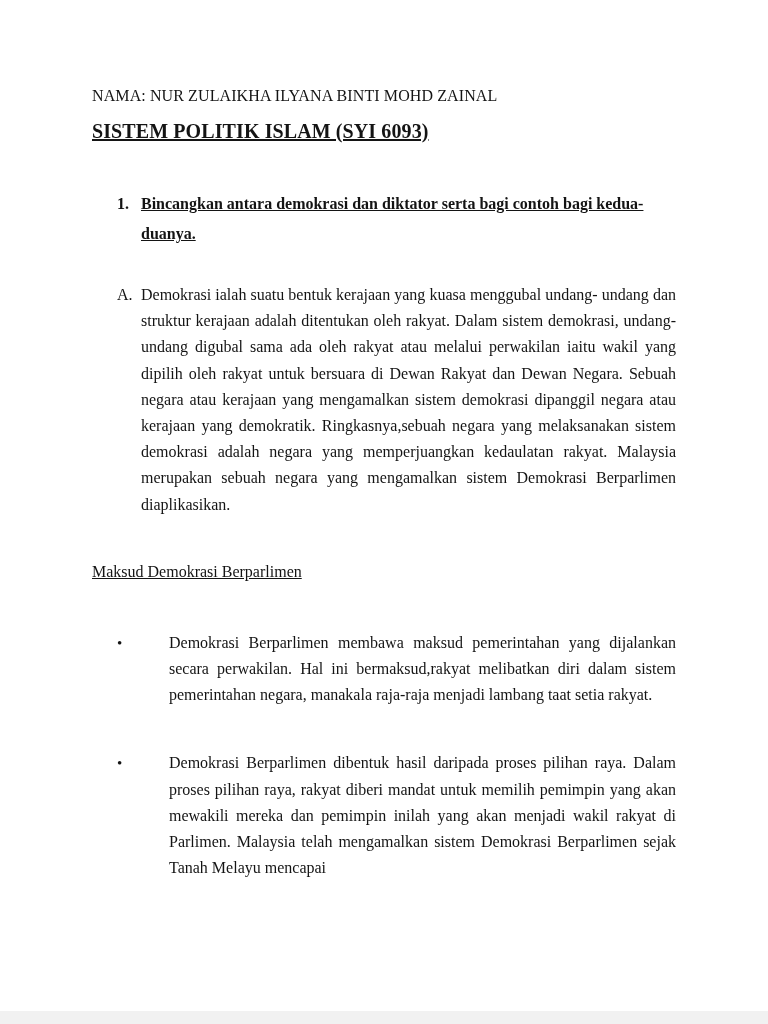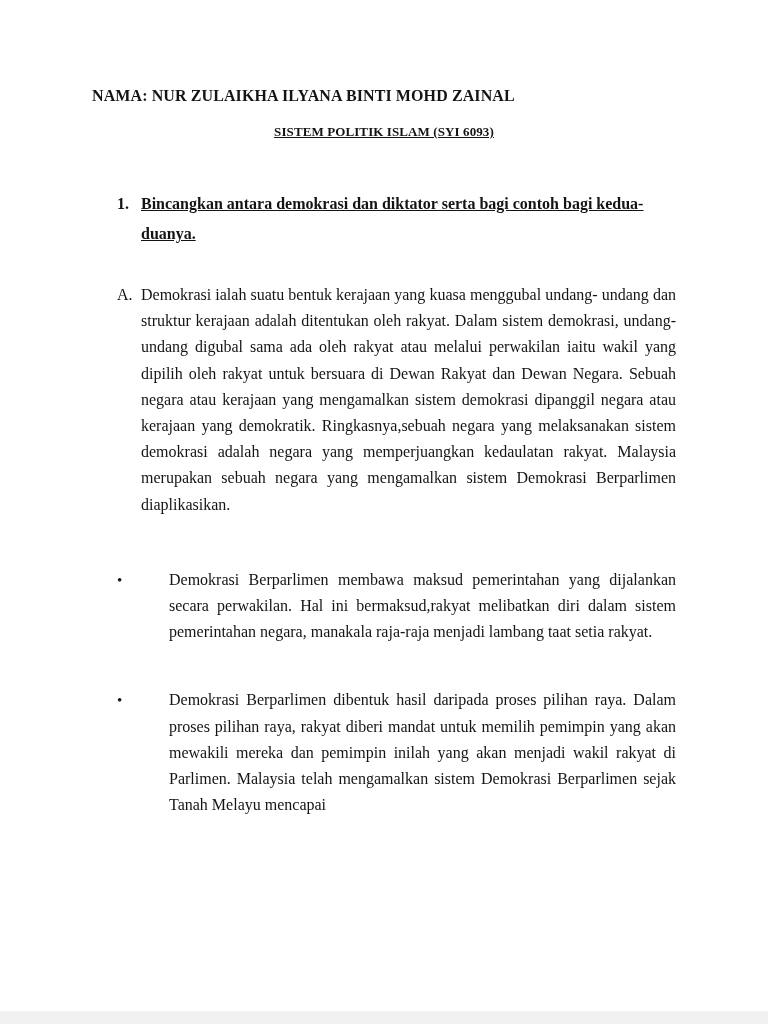--- a/index.html
+++ b/index.html
@@ -26,7 +26,7 @@
   }
   .hline {
     font-size: 16px;
-    font-weight: bold;
+    font-weight: normal;
     line-height: 19px;
     margin: 0 0 16px 0;
     letter-spacing: 0.1px;

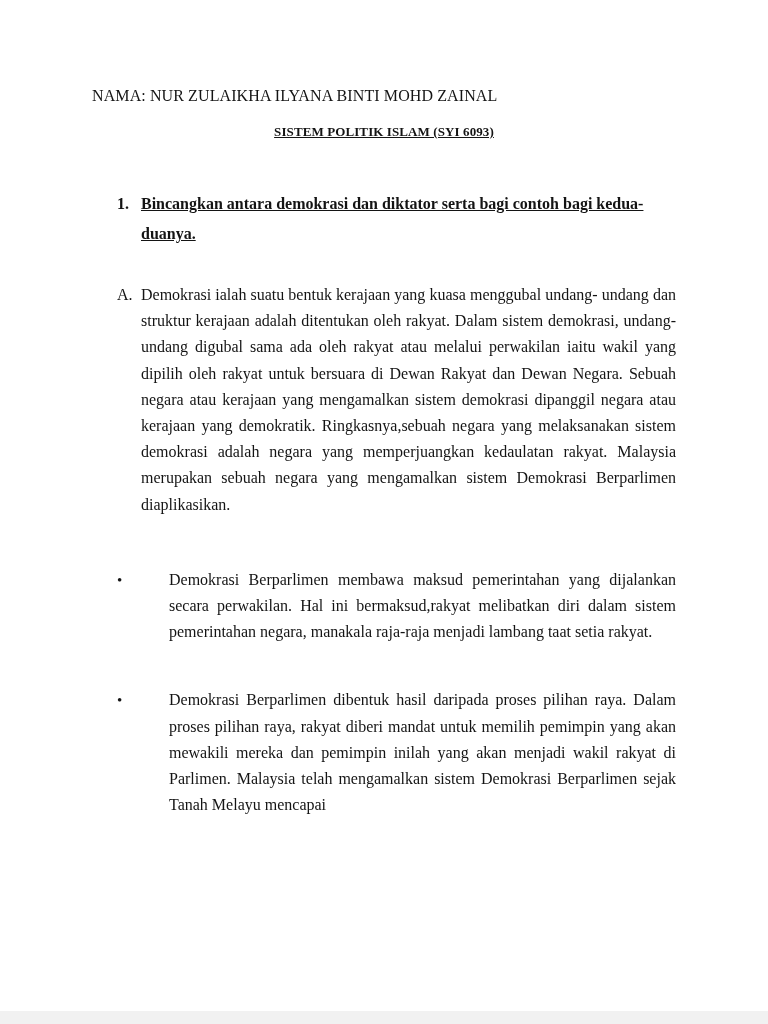--- a/index.html
+++ b/index.html
@@ -33,9 +33,8 @@
   }
   .underline { text-decoration: underline; }
   .title {
-    font-size: 13px;
+    font-size: 20px;
     font-weight: bold;
-    text-align: center;
     line-height: 19px;
     margin: 17px 0 0 0;
     letter-spacing: 0.1px;

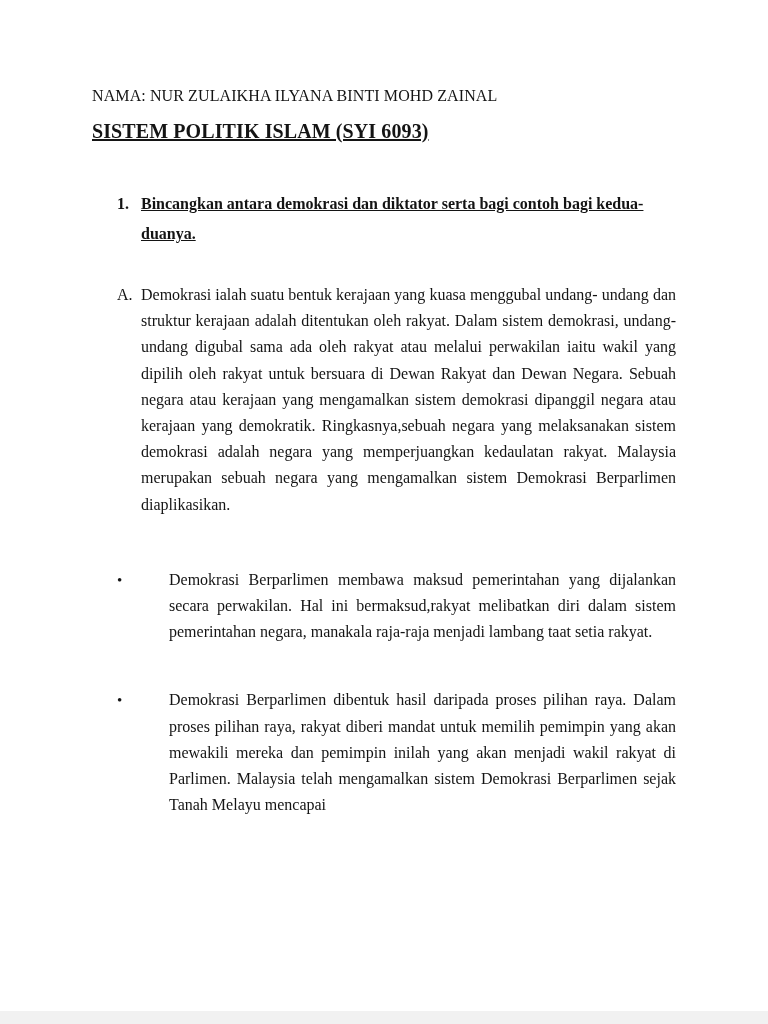--- a/index.html
+++ b/index.html
@@ -109,6 +109,7 @@
       <span class="atext">Demokrasi ialah suatu bentuk kerajaan yang kuasa menggubal undang- undang dan struktur kerajaan adalah ditentukan oleh rakyat. Dalam sistem demokrasi, undang-undang digubal sama ada oleh rakyat atau melalui perwakilan iaitu wakil yang dipilih oleh rakyat untuk bersuara di Dewan Rakyat dan Dewan Negara. Sebuah negara atau kerajaan yang mengamalkan sistem demokrasi dipanggil negara atau kerajaan yang demokratik. Ringkasnya,sebuah negara yang melaksanakan sistem demokrasi adalah negara yang memperjuangkan kedaulatan rakyat. Malaysia merupakan sebuah negara yang mengamalkan sistem Demokrasi Berparlimen diaplikasikan.</span>
     </div>
 
+    <p class="subheading underline">Maksud Demokrasi Berparlimen</p>
 
     <div class="bullet bullet-1">
       <span class="marker">•</span>

